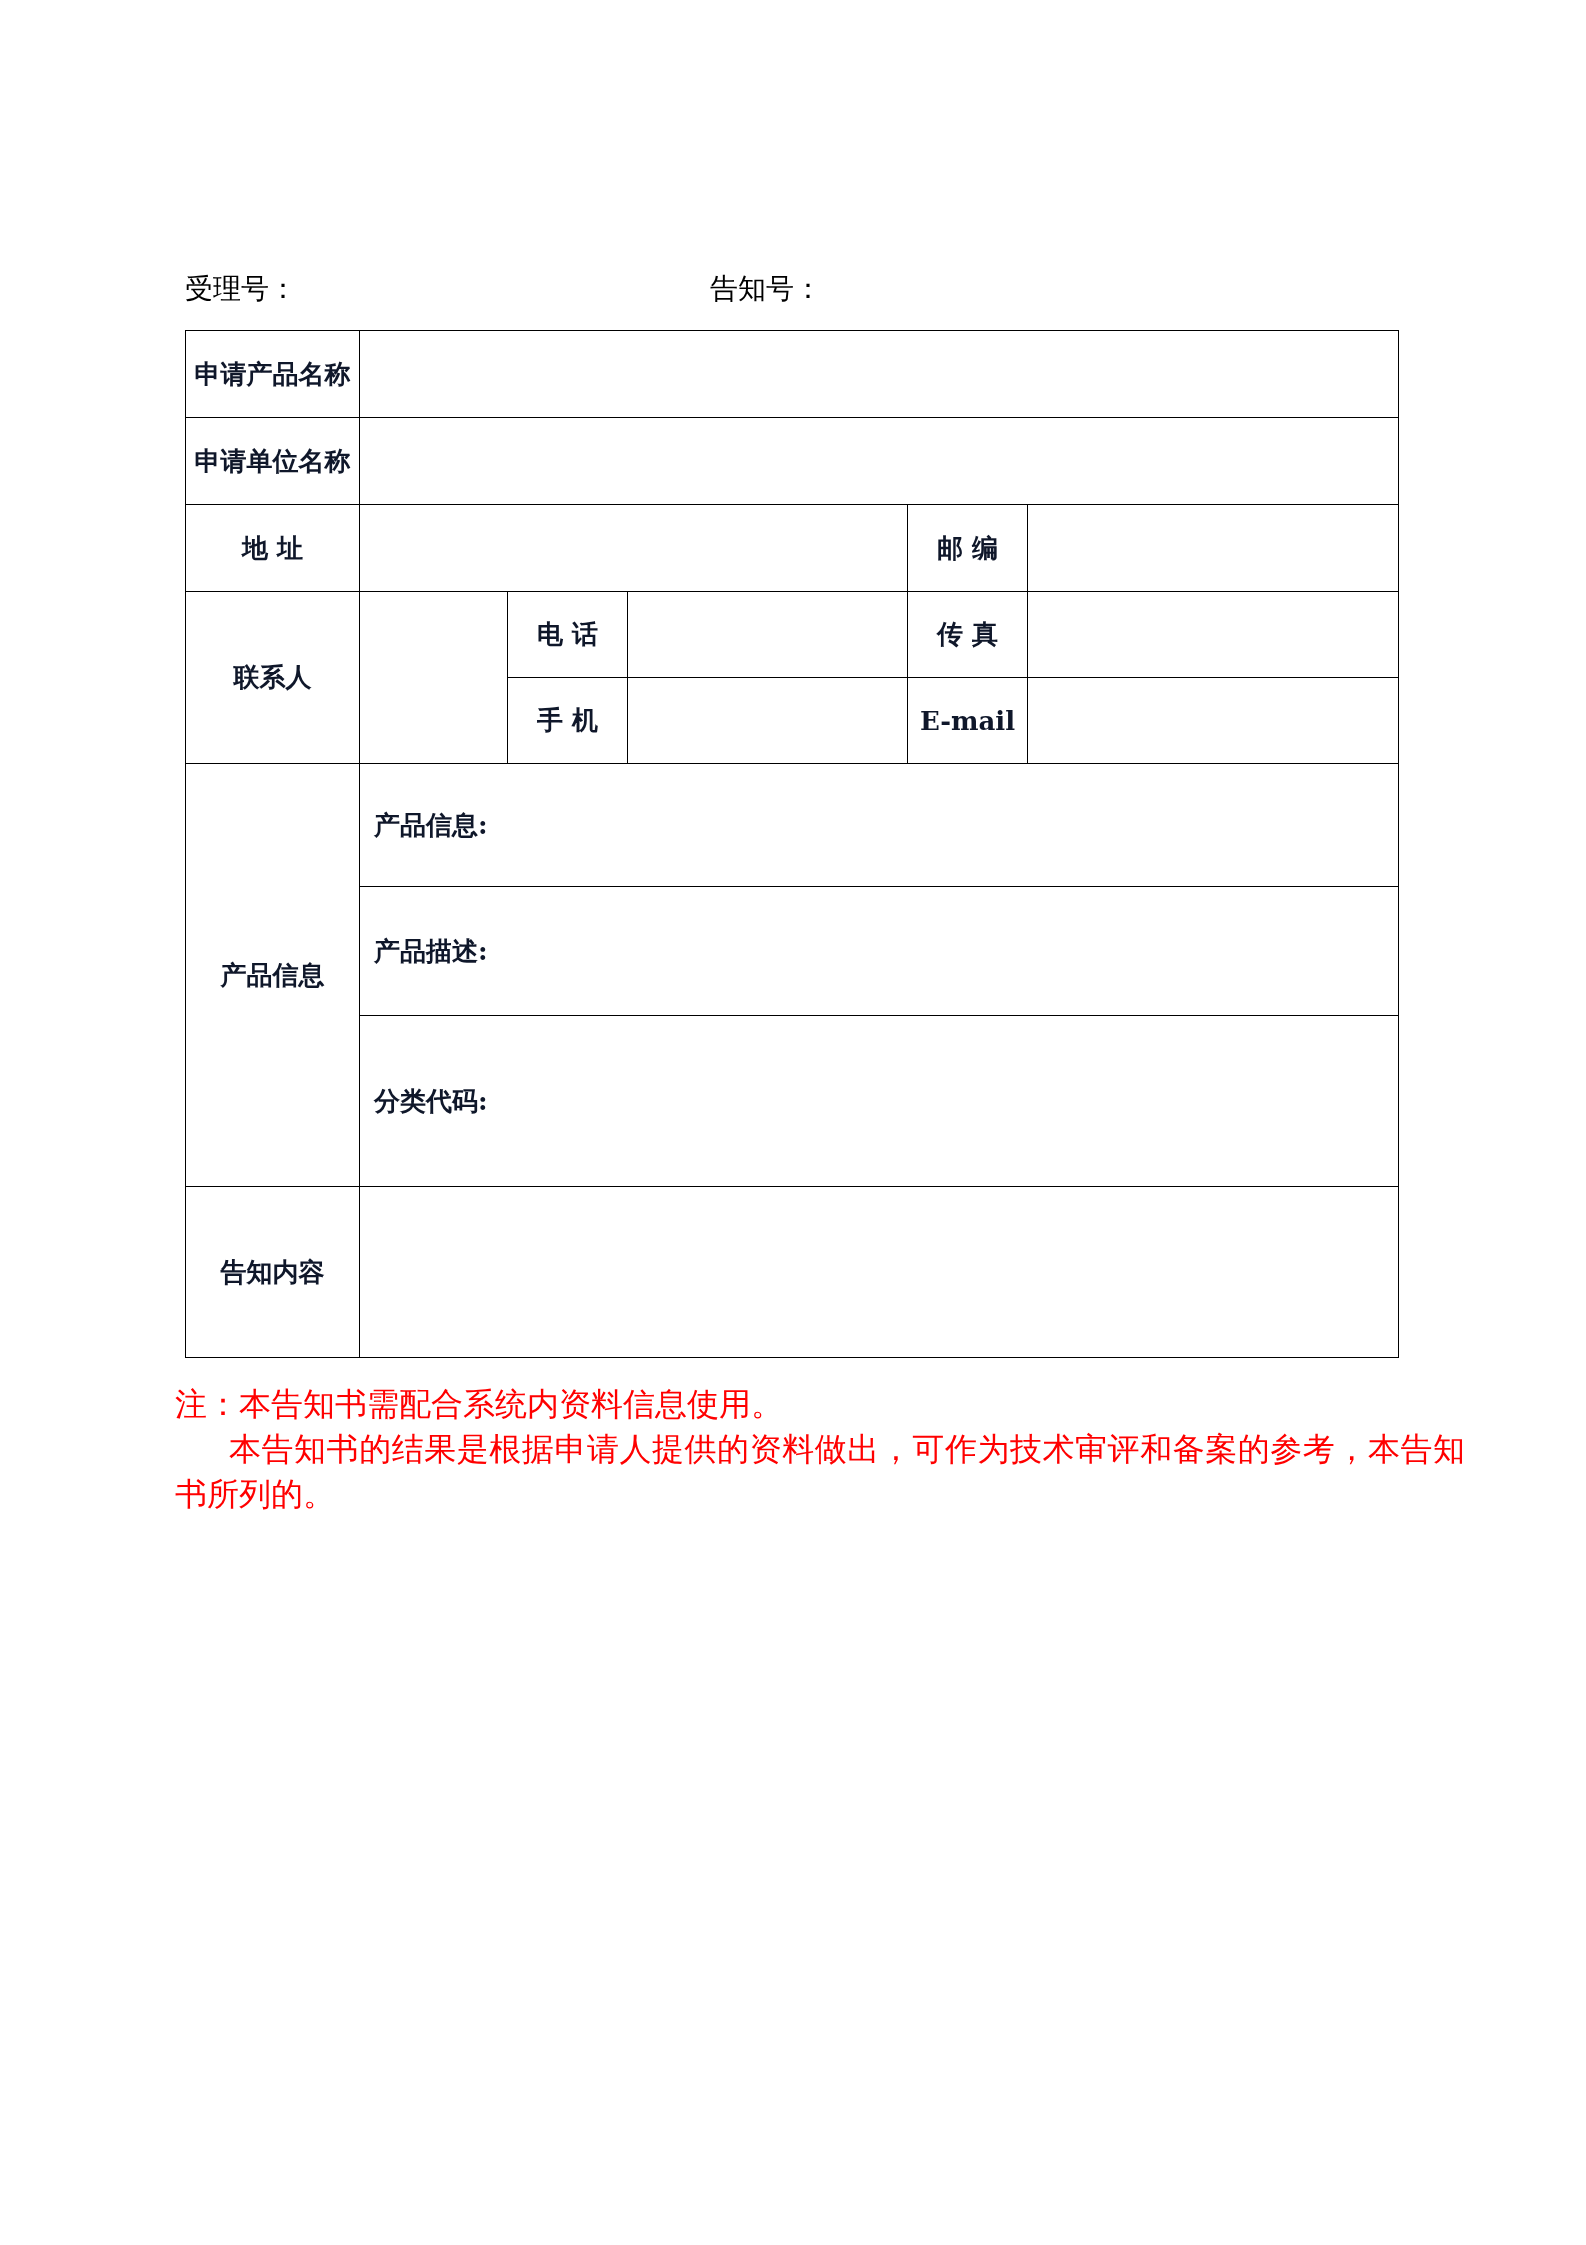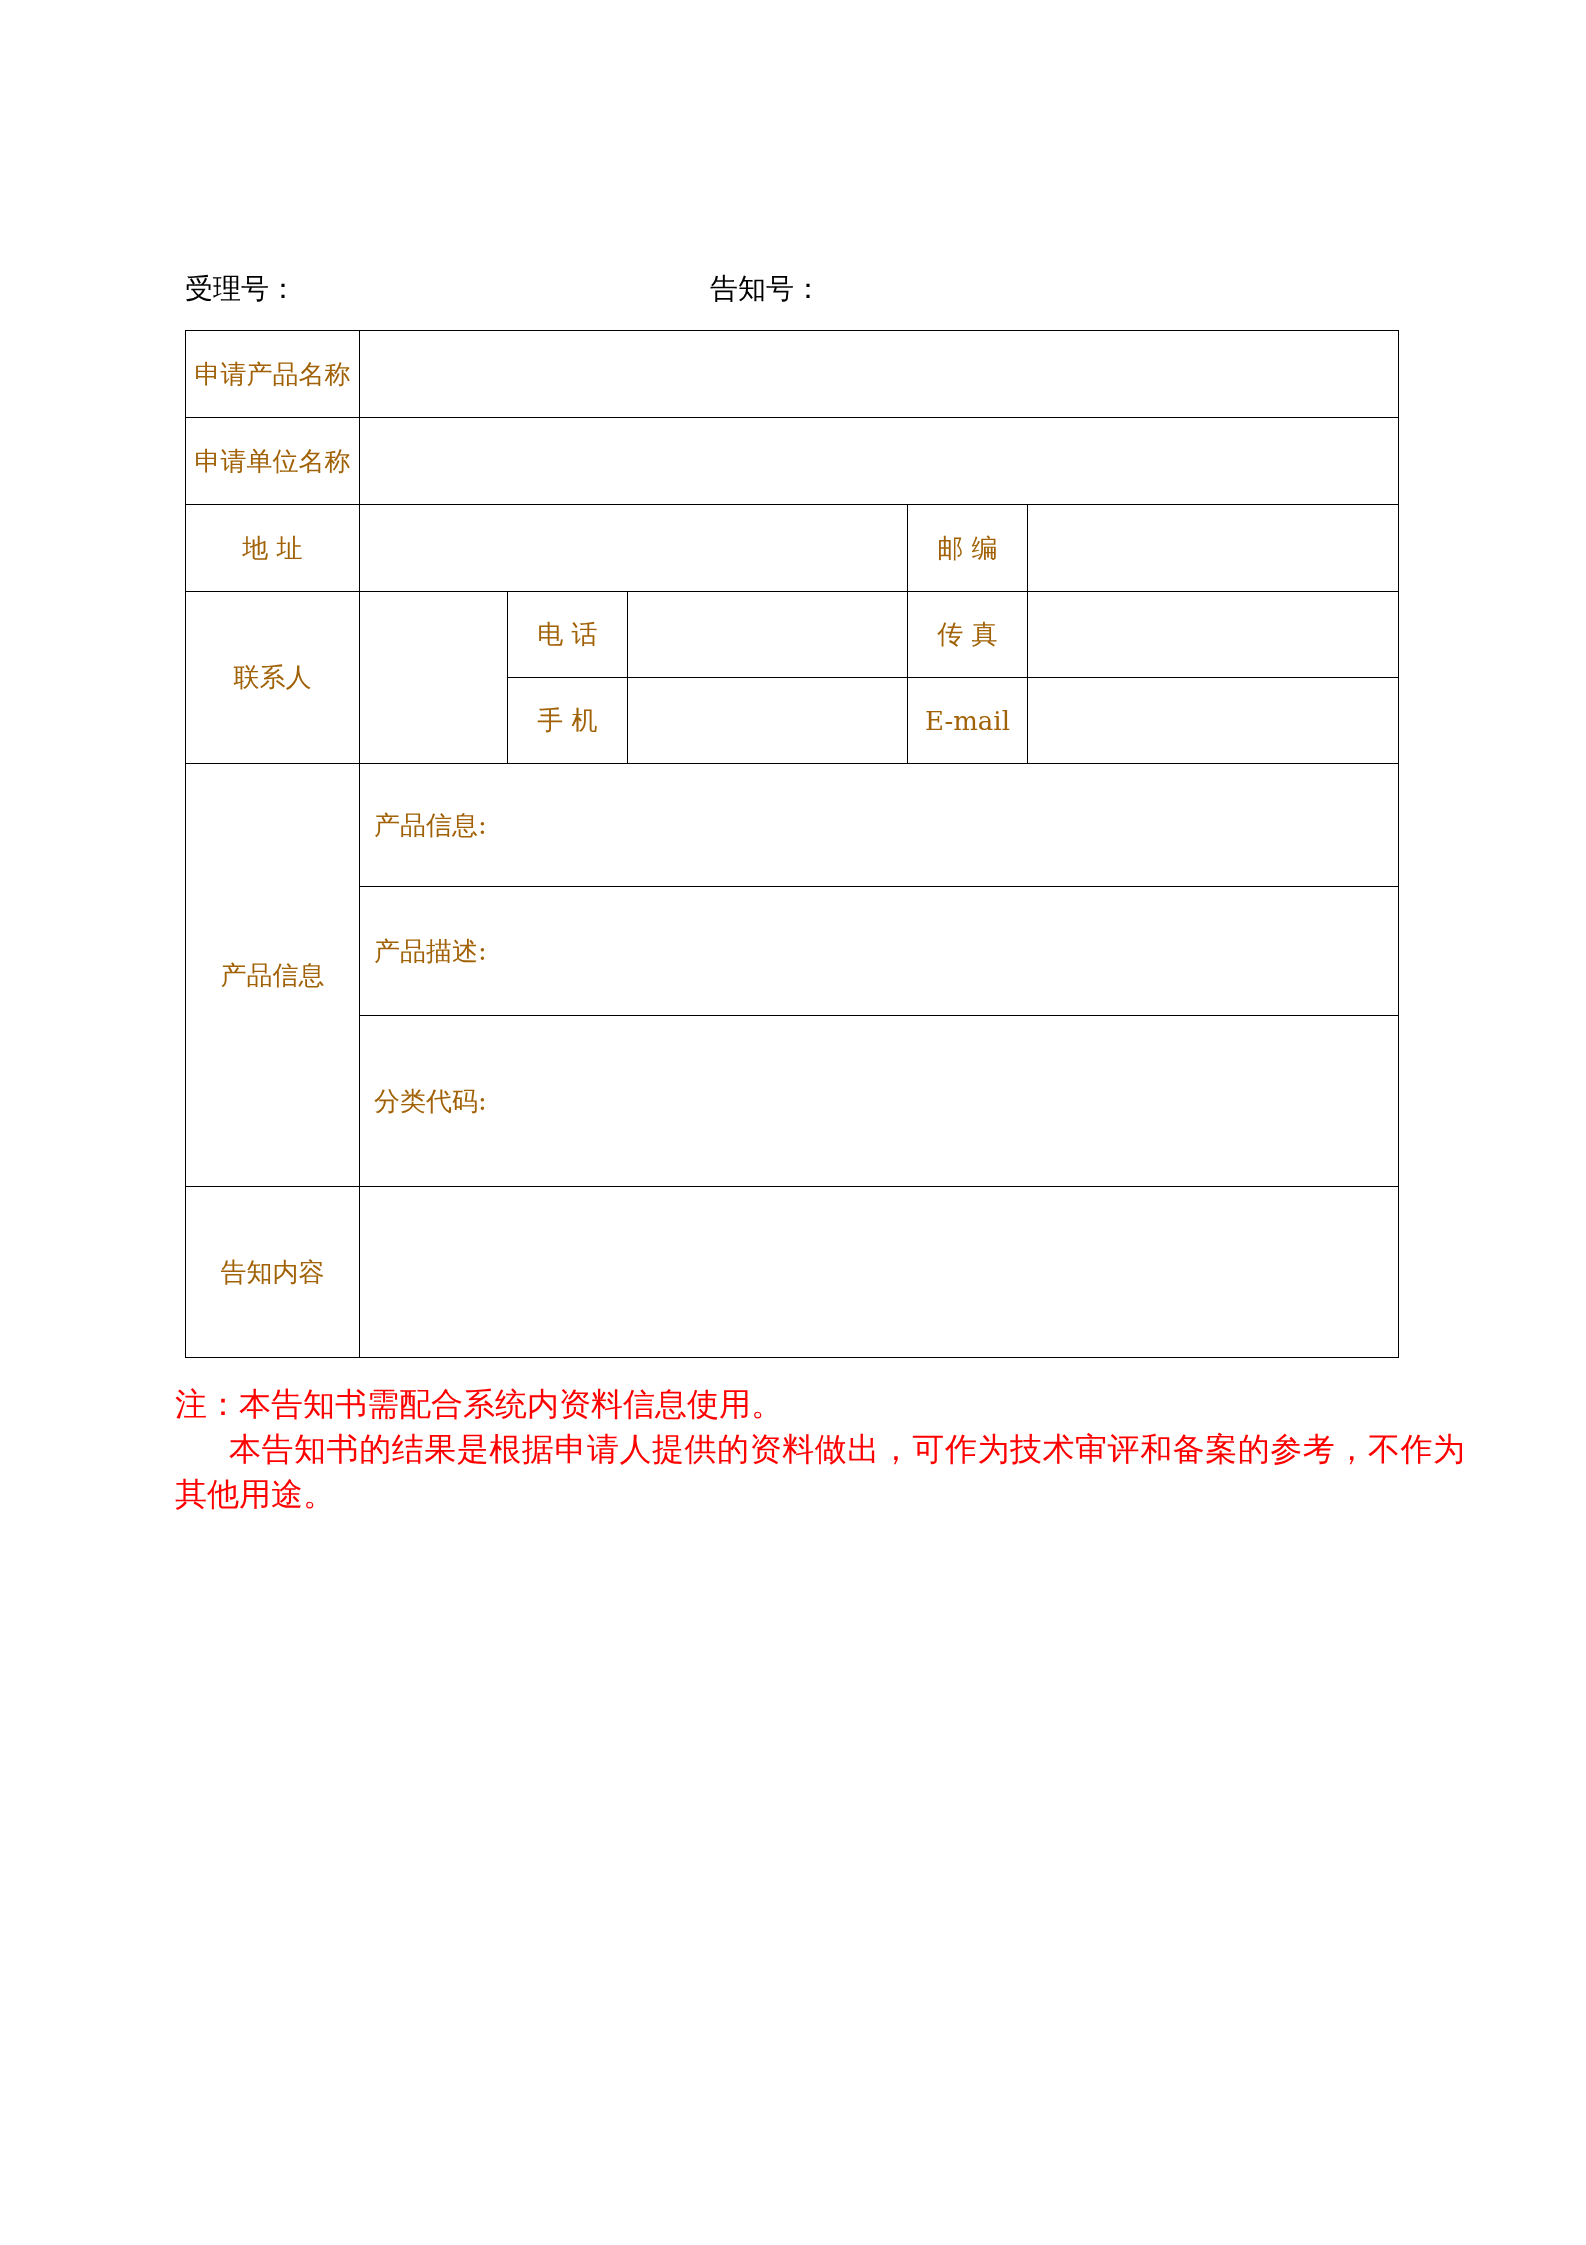--- a/index.html
+++ b/index.html
@@ -74,7 +74,8 @@
     font-size: 26px;
     padding: 0;
     vertical-align: middle;
-    color: #a16207;
+    color: #0f172a;
+    font-weight: bold;
   }
   .lbl {
     text-align: center;

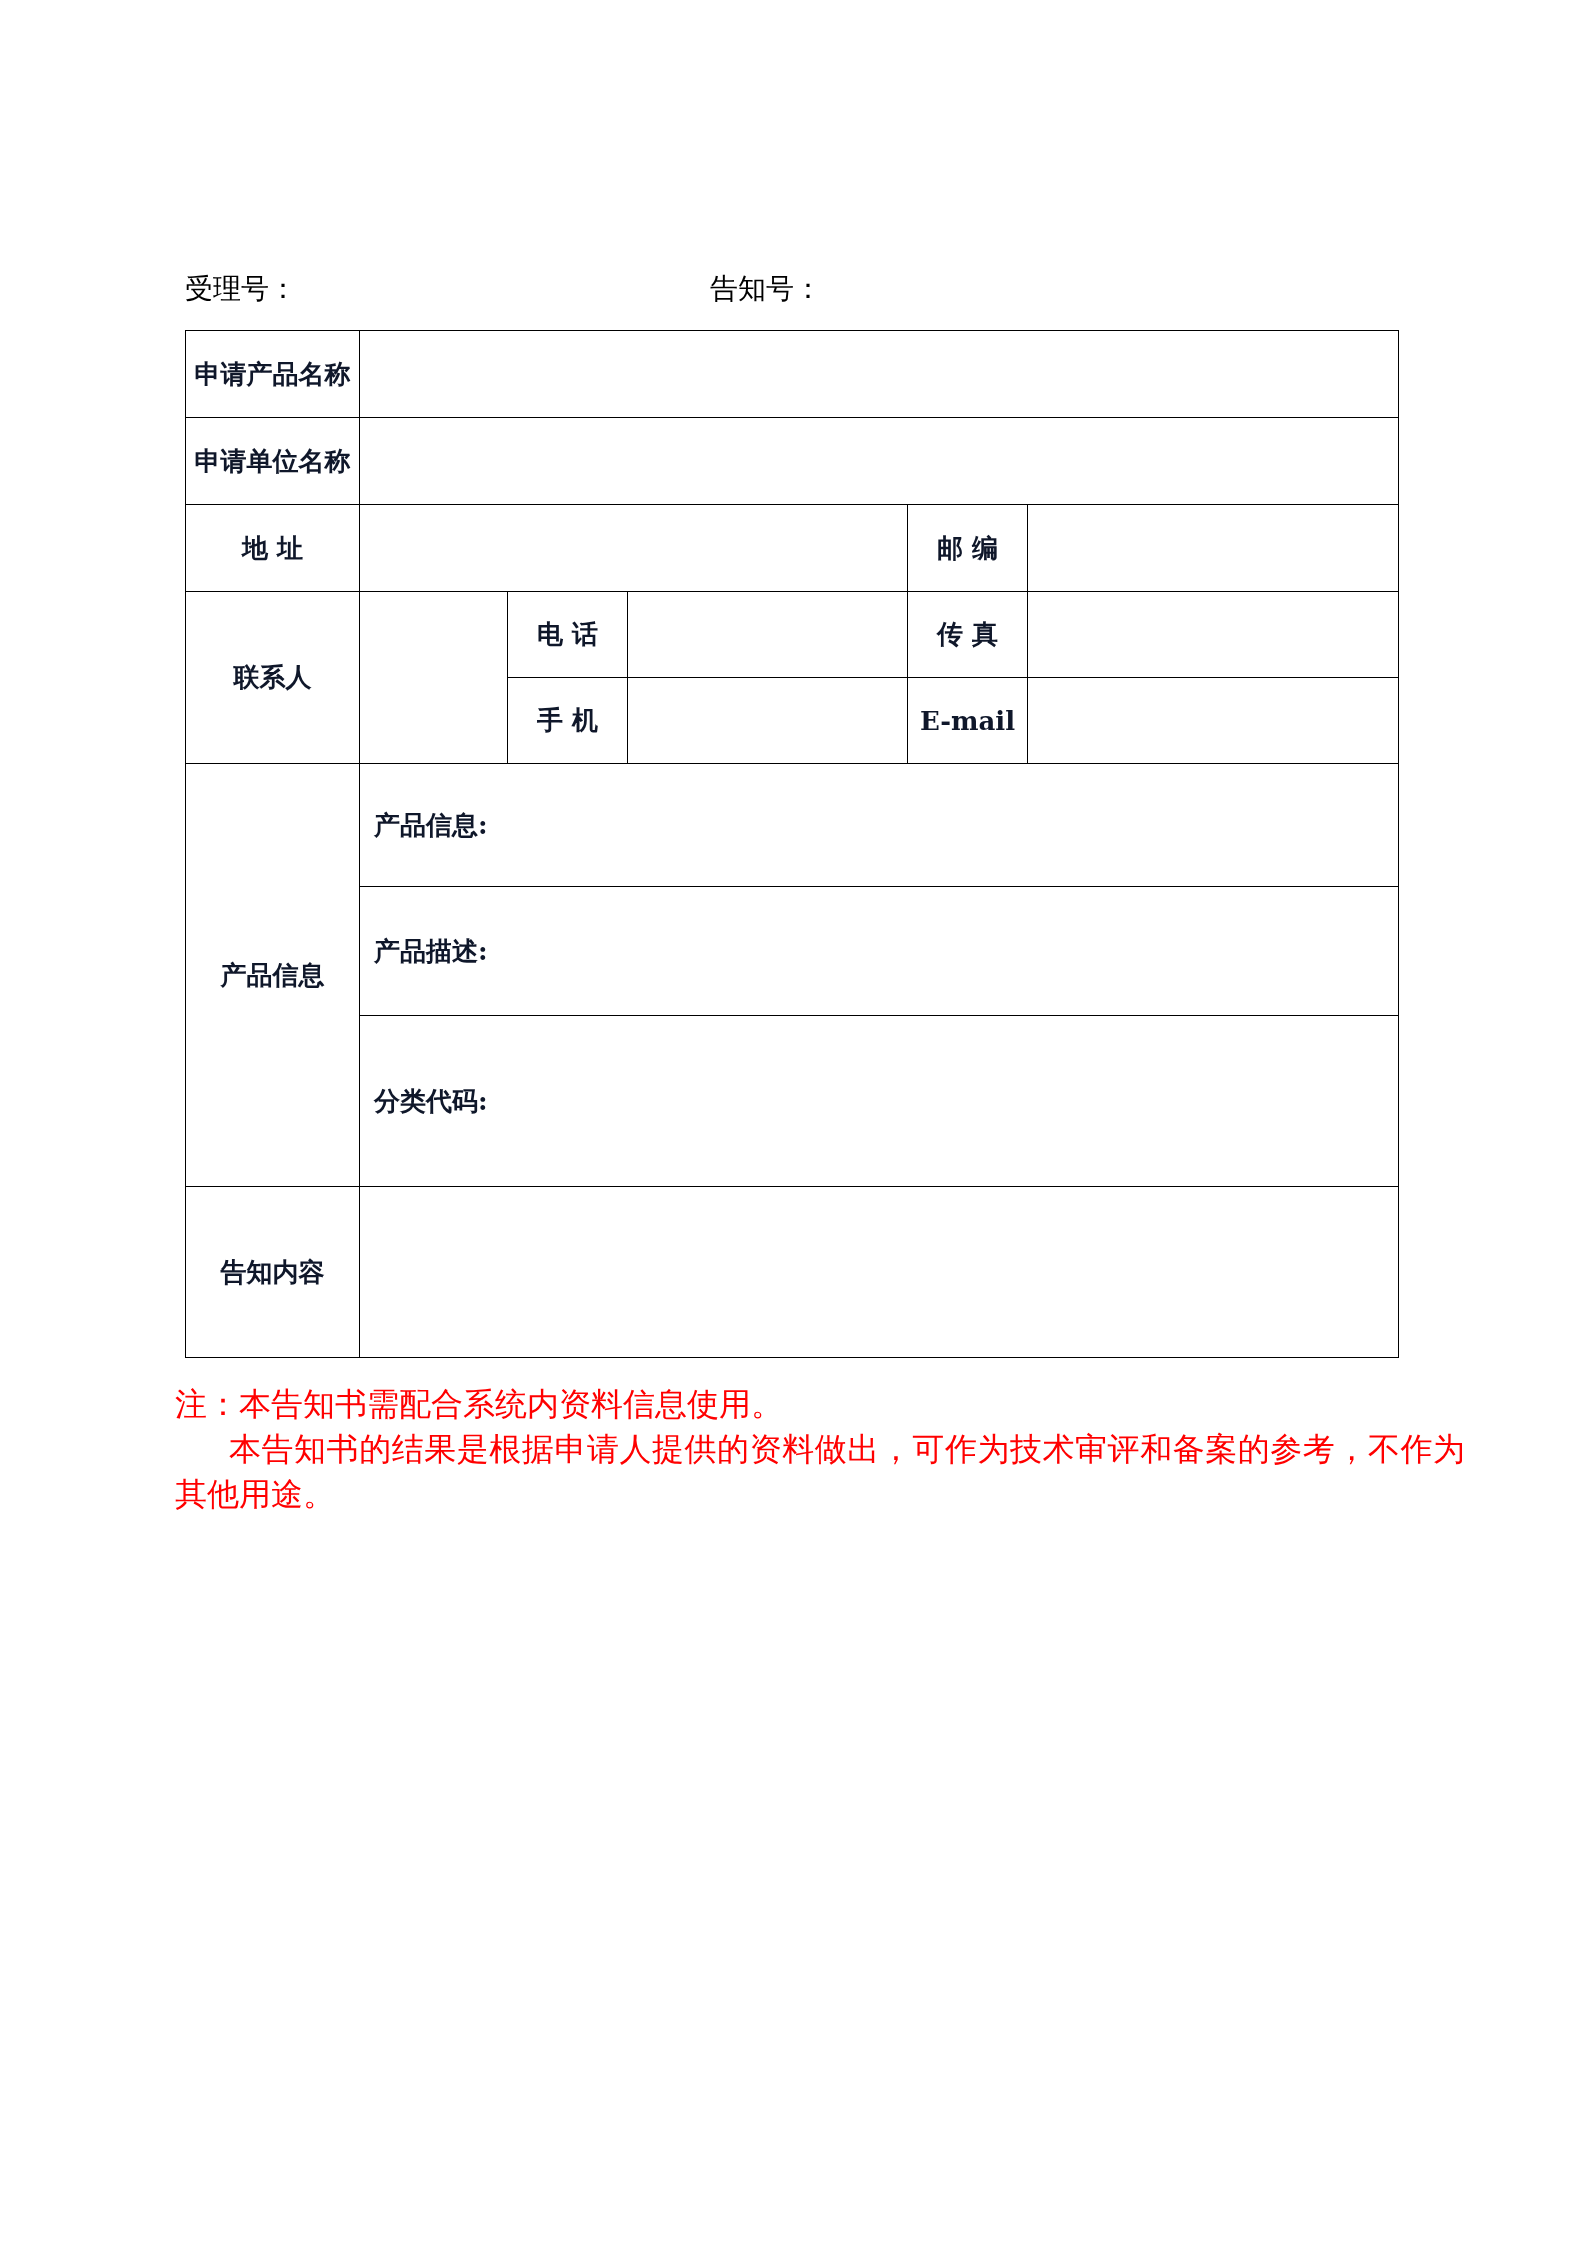--- a/index.html
+++ b/index.html
@@ -204,7 +204,7 @@
 
   <div class="notes">
     <p>注：本告知书需配合系统内资料信息使用。</p>
-    <p class="indent">本告知书的结果是根据申请人提供的资料做出，可作为技术审评和备案的参考，不作为其他用途。</p>
+    <p class="indent">本告知书的结果是根据申请人提供的资料做出，可作为技术审评和备案的参考，本告知书所列的。</p>
   </div>
 
 </div>

